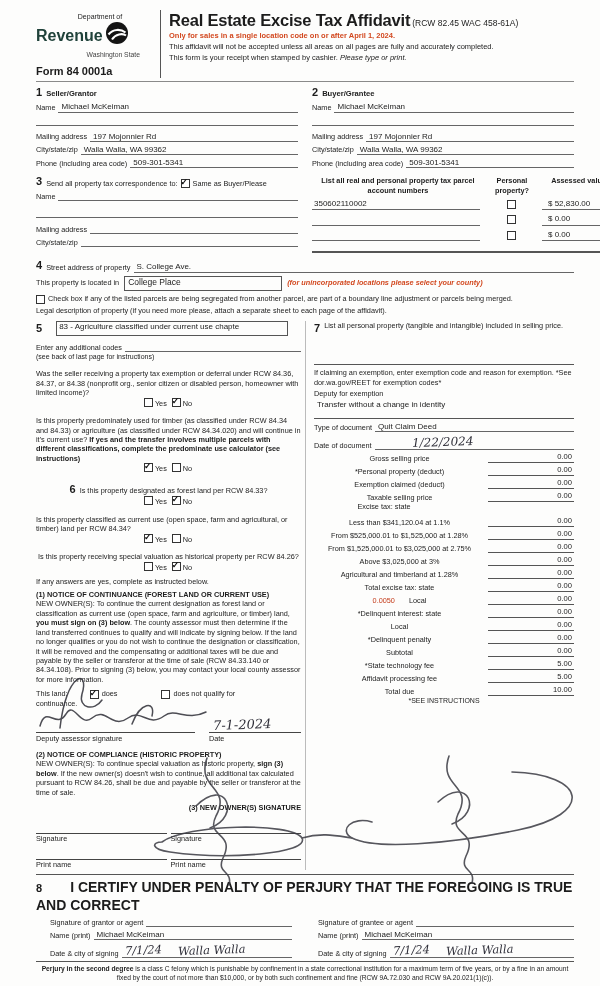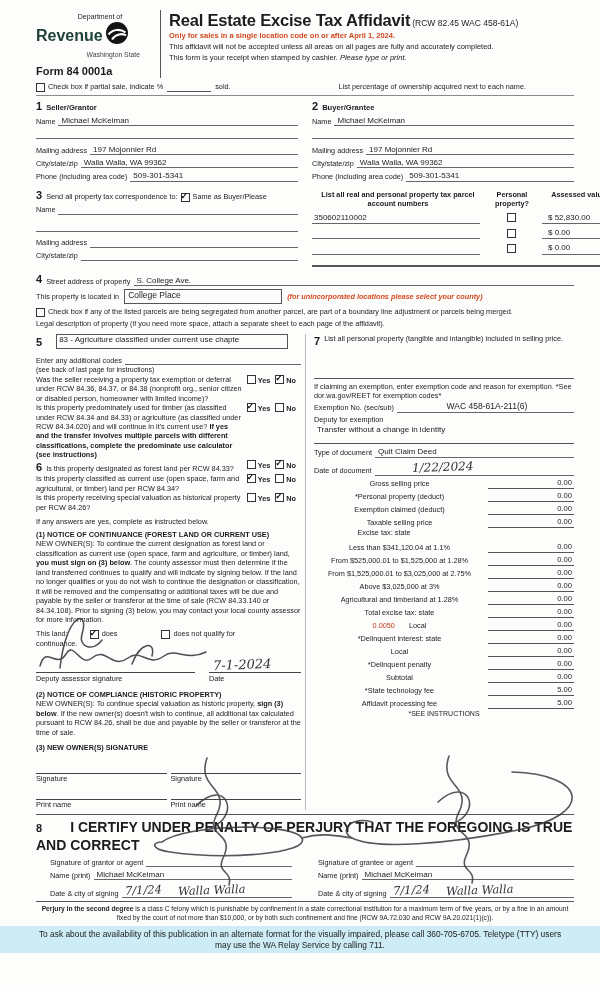--- a/index.html
+++ b/index.html
@@ -108,13 +108,6 @@
     </div>
   </div>
 
-  <div style="display:flex;margin-top:4px;align-items:flex-end;">
-    <span class="cb"></span>
-    <span style="margin-left:3px;">Check box if partial sale, indicate %</span>
-    <span style="width:44px;border-bottom:1px solid #555;margin:0 4px;"></span>
-    <span>sold.</span>
-    <span style="flex:1;text-align:center;padding-left:60px;">List percentage of ownership acquired next to each name.</span>
-  </div>
   <hr class="hline">
 
   <div class="cols2">

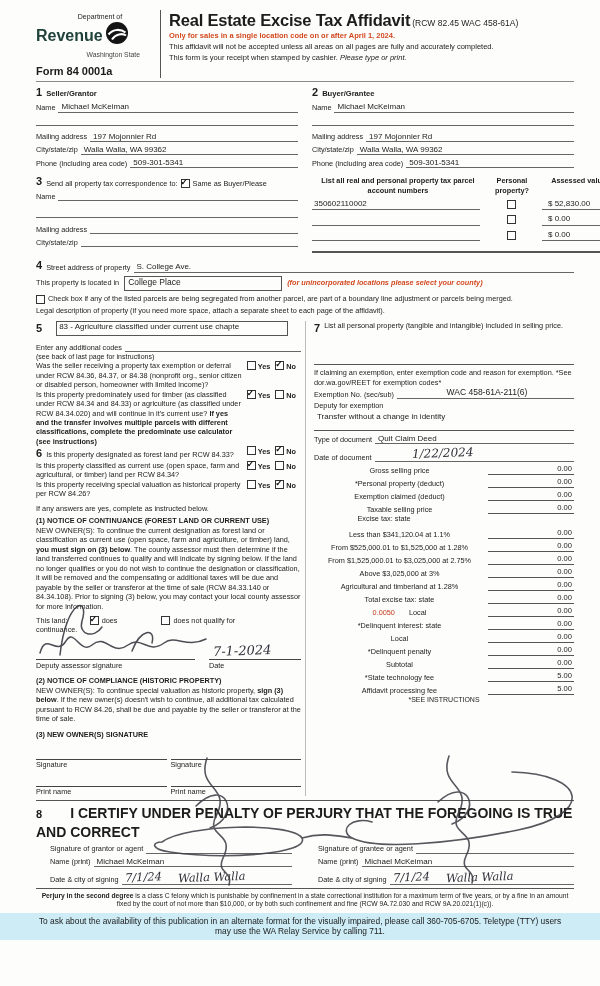--- a/index.html
+++ b/index.html
@@ -221,7 +221,7 @@
       <span class="cb" style="margin-right:3px;margin-top:1px;"></span>
       <span>Check box if any of the listed parcels are being segregated from another parcel, are part of a boundary line adjustment or parcels being merged.</span>
     </div>
-    <div style="margin-top:2px;">Legal description of property (if you need more space, attach a separate sheet to each page of the affidavit).</div>
+    <div style="margin-top:2px;">Legal description of property (if you need more please, attach a separate sheet to each page of the affidavit).</div>
   </div>
 
   <div class="cols2" style="margin-top:6px;">

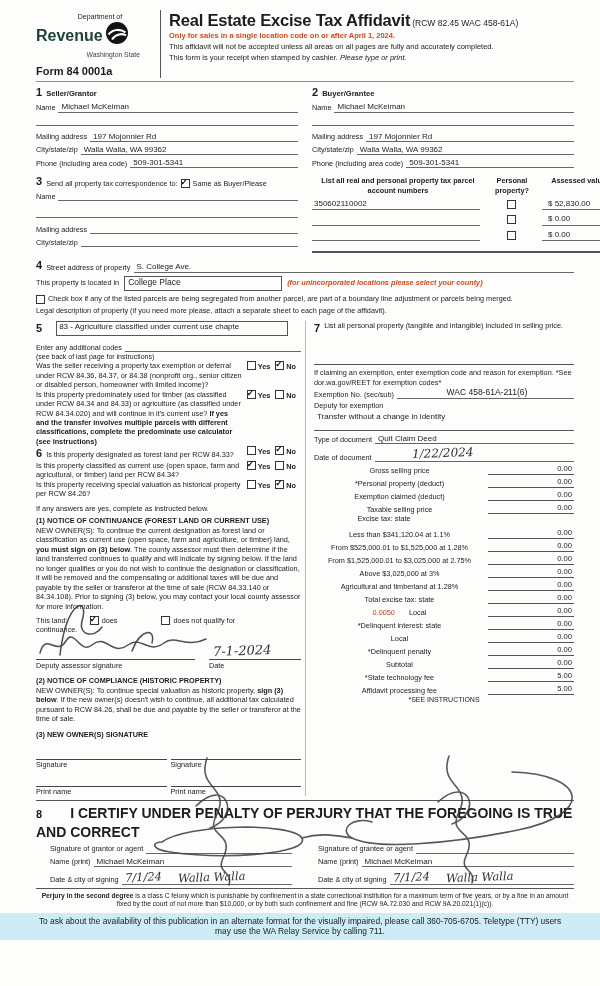--- a/index.html
+++ b/index.html
@@ -35,7 +35,7 @@
   .cb.on::after{content:"✓";position:absolute;left:-1px;top:-3px;font-size:9px;font-weight:bold;color:#111;}
   .ans{white-space:nowrap;padding-left:4px;font-weight:bold;}
   .ans .anslbl{margin:0 5px 0 2px;}
-  .qp{display:flex;align-items:flex-start;margin-top:0;}
+  .qp{display:flex;align-items:center;margin-top:8px;flex-direction:column;}
   .qtext{flex:1;}
   
   .phead{display:flex;font-weight:bold;text-align:center;margin-top:2px;}

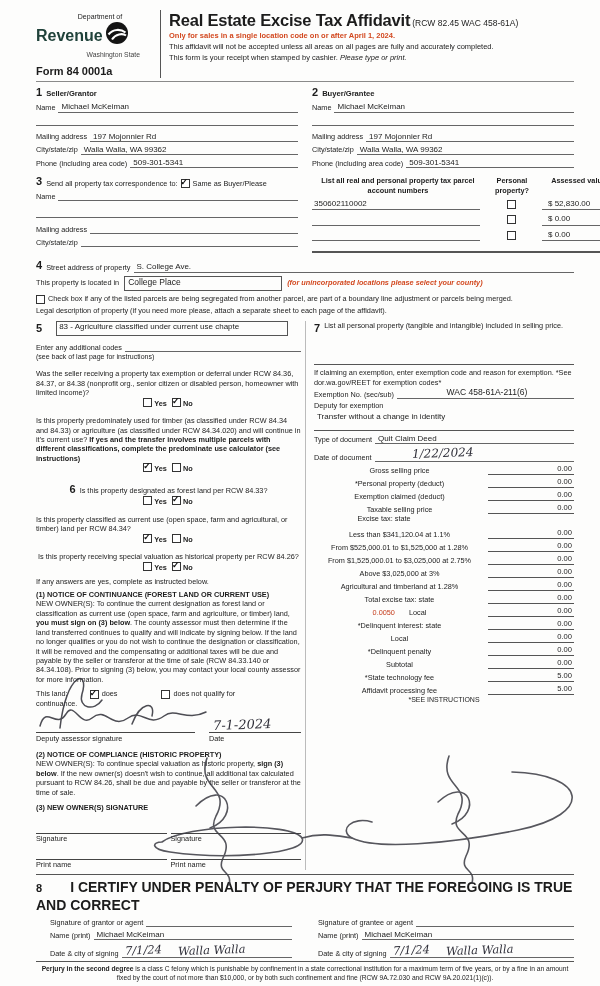--- a/index.html
+++ b/index.html
@@ -326,10 +326,6 @@
       <div style="height:26px;"></div>
       <hr class="hline" style="border-color:#555;">
       <div style="margin-top:3px;">If claiming an exemption, enter exemption code and reason for exemption. *See dor.wa.gov/REET for exemption codes*</div>
-      <div class="fline" style="margin-top:1px;">
-        <span class="lbl">Exemption No. (sec/sub)</span>
-        <span class="val" style="text-align:center;font-size:8.5px;">WAC 458-61A-211(6)</span>
-      </div>
       <div style="margin-top:2px;">Deputy for exemption</div>
       <div style="font-size:8px;padding-left:3px;margin-top:1px;">Transfer without a change in identity</div>
       <hr class="hline" style="border-color:#555;margin-top:8px;">

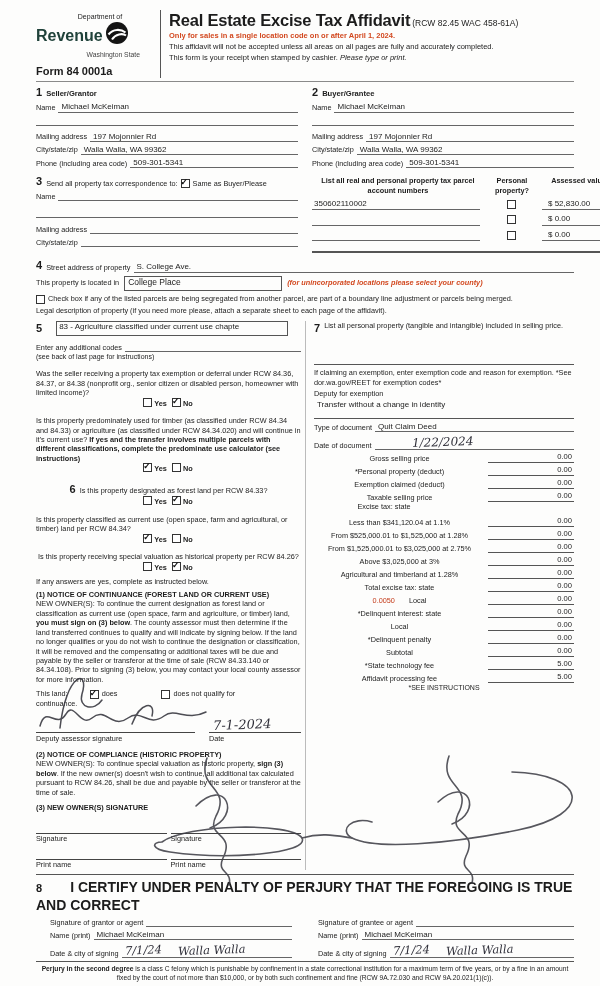--- a/index.html
+++ b/index.html
@@ -33,7 +33,7 @@
   
   .cb{display:inline-block;width:7px;height:7px;border:1px solid #333;vertical-align:-1px;position:relative;background:#fff;flex:none;}
   .cb.on::after{content:"✓";position:absolute;left:-1px;top:-3px;font-size:9px;font-weight:bold;color:#111;}
-  .ans{white-space:nowrap;padding-left:4px;font-weight:bold;}
+  .ans{white-space:nowrap;padding-left:4px;}
   .ans .anslbl{margin:0 5px 0 2px;}
   .qp{display:flex;align-items:center;margin-top:8px;flex-direction:column;}
   .qtext{flex:1;}

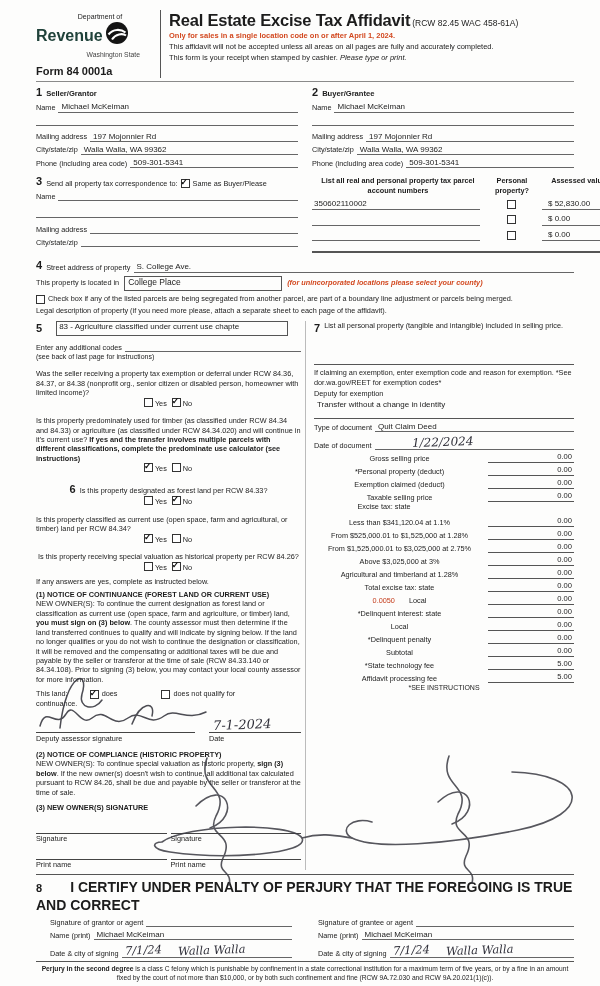--- a/index.html
+++ b/index.html
@@ -407,6 +407,10 @@
           <span class="mlbl">Affidavit processing fee</span>
           <span class="mline">5.00</span>
         </div>
+      <div class="mrow">
+          <span class="mlbl">Total due</span>
+          <span class="mline">10.00</span>
+        </div>
 
       <div style="text-align:center;font-size:7px;">*SEE INSTRUCTIONS</div>
     </div>

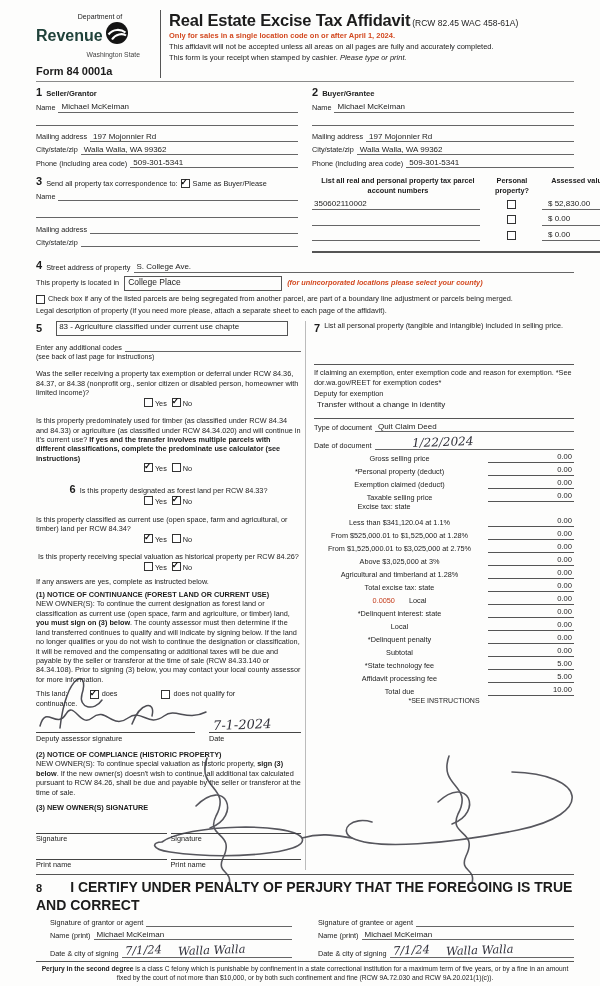--- a/index.html
+++ b/index.html
@@ -295,7 +295,7 @@
       <div class="b" style="margin-top:6px;">(2) NOTICE OF COMPLIANCE (HISTORIC PROPERTY)</div>
       <div><span>NEW OWNER(S): To continue special valuation as historic property, </span><b>sign (3) below</b><span>. If the new owner(s) doesn't wish to continue, all additional tax calculated pursuant to RCW 84.26, shall be due and payable by the seller or transferor at the time of sale.</span></div>
 
-      <div class="b" style="text-align:left;margin-top:6px;">(3) NEW OWNER(S) SIGNATURE</div>
+      <div class="b" style="text-align:right;margin-top:6px;">(3) NEW OWNER(S) SIGNATURE</div>
       <div class="dual">
         <div class="half">
             <div class="sline"></div>

